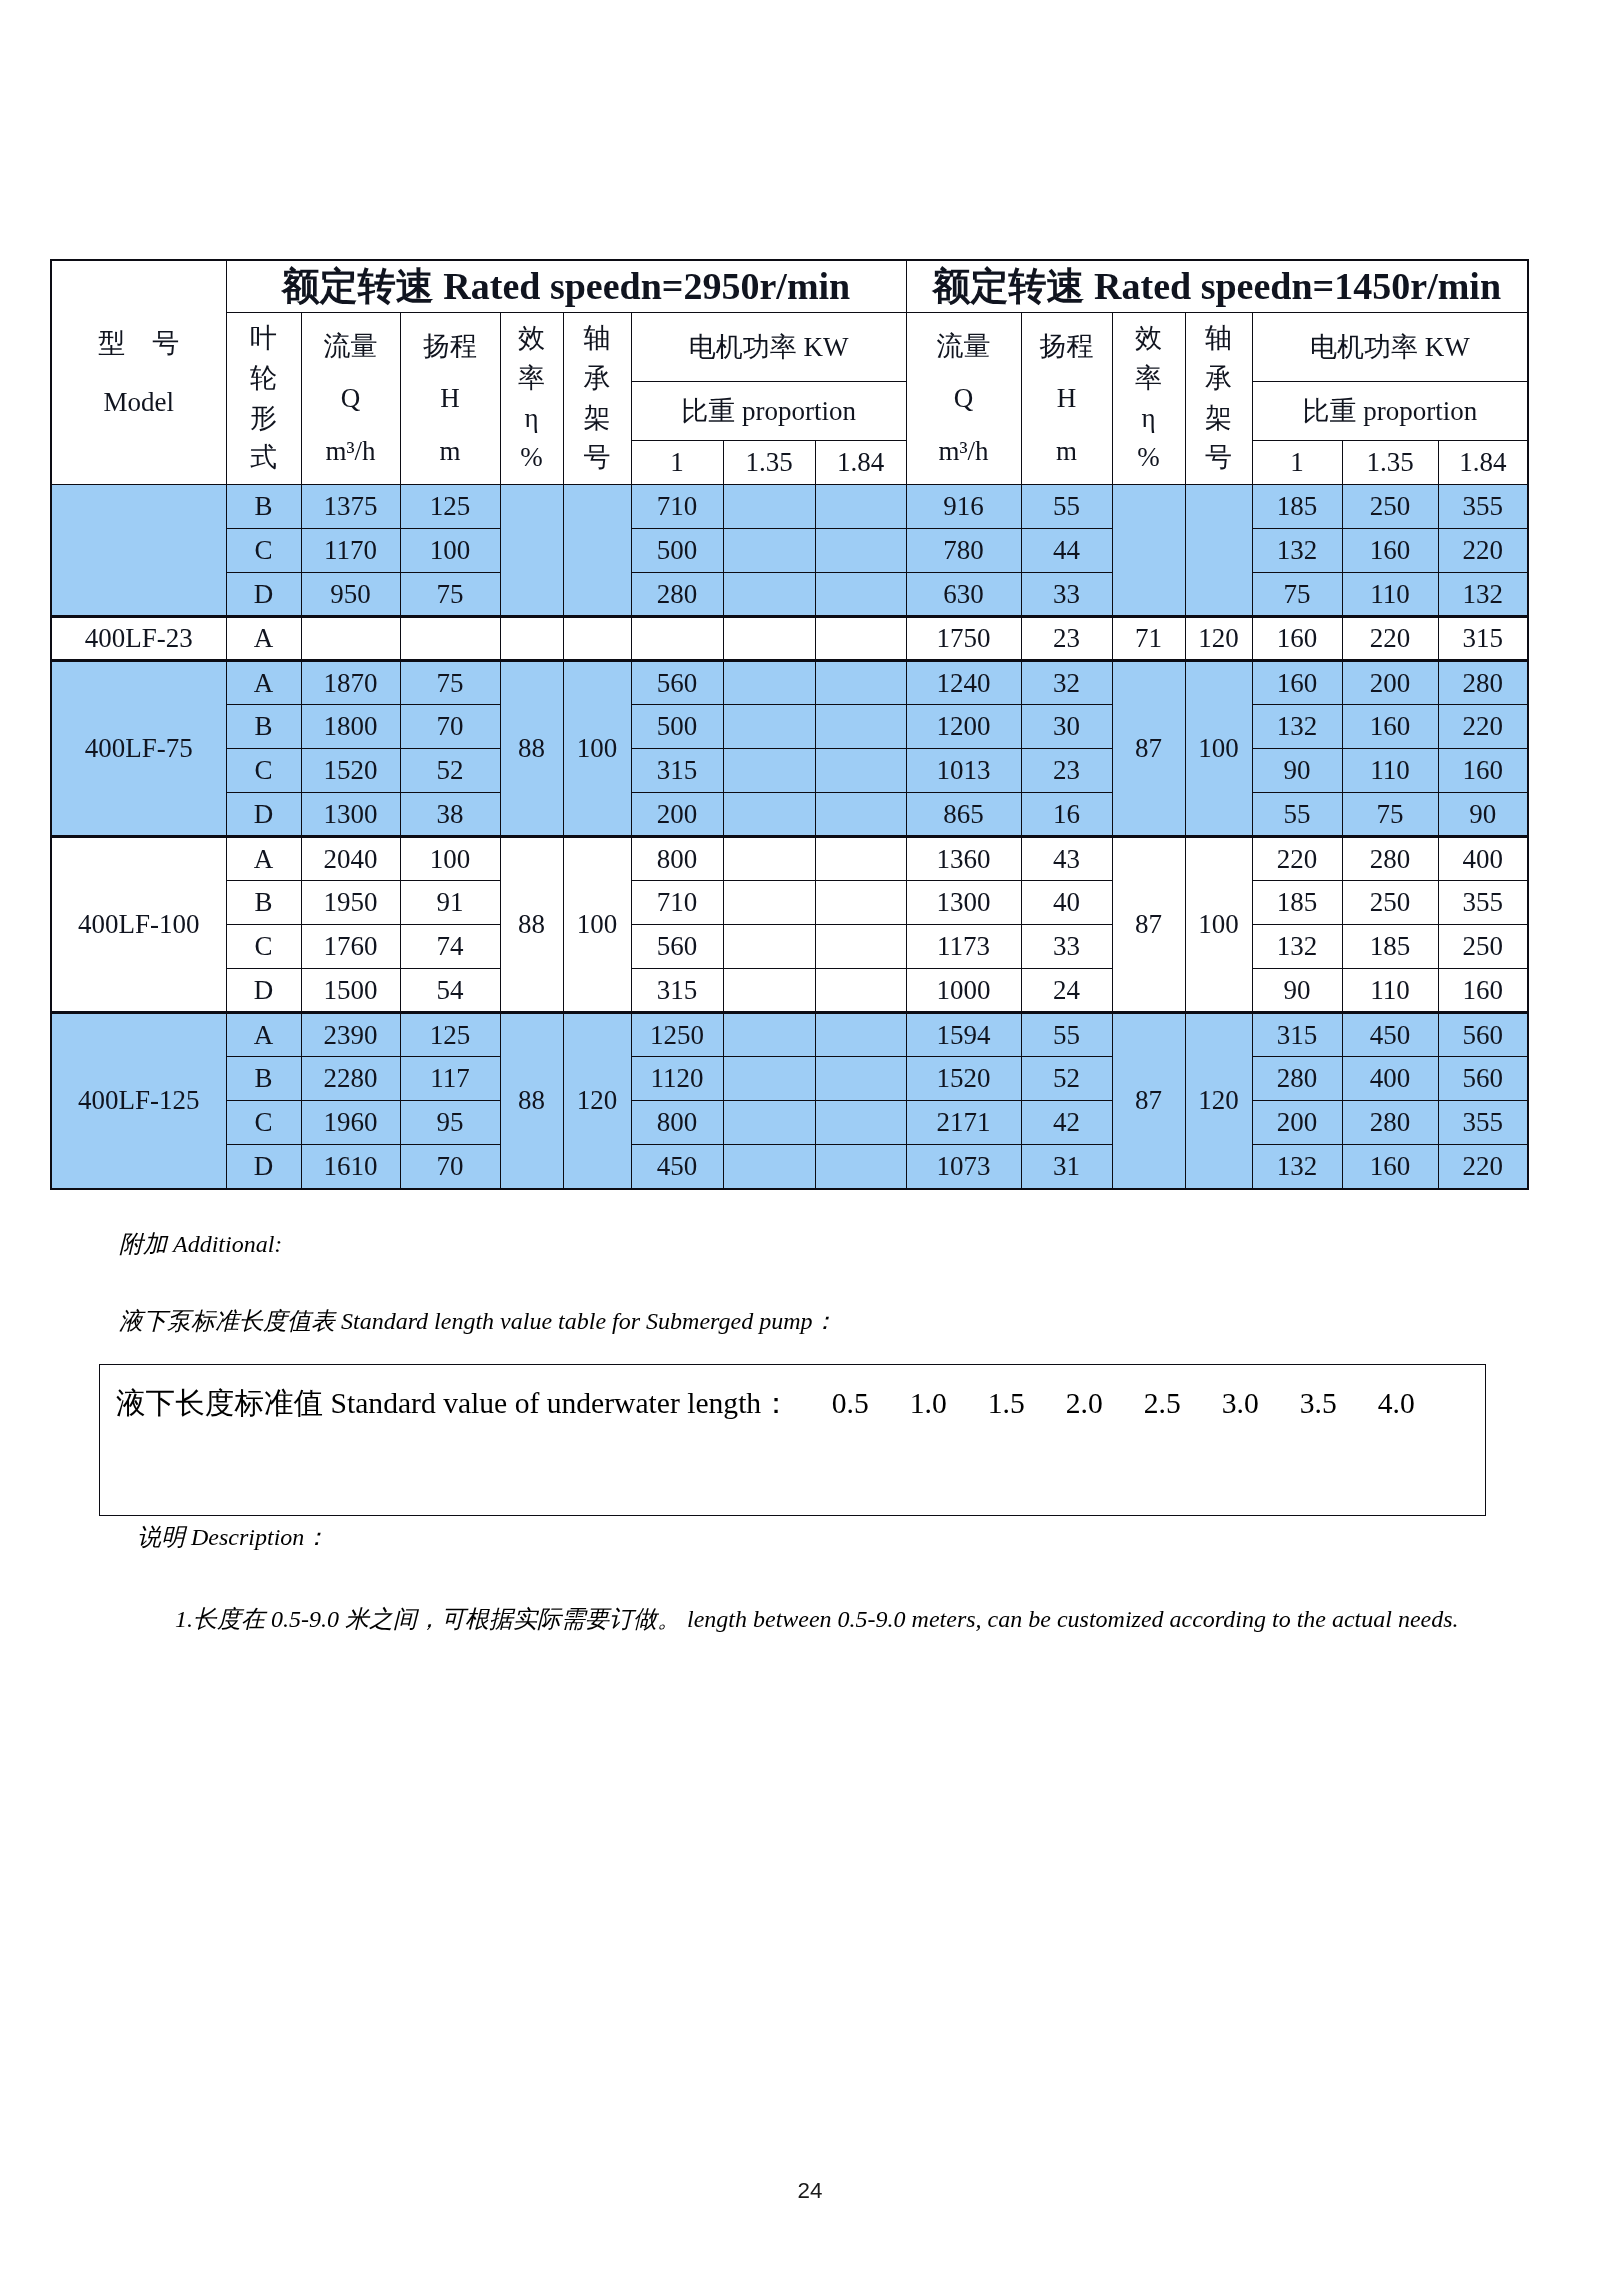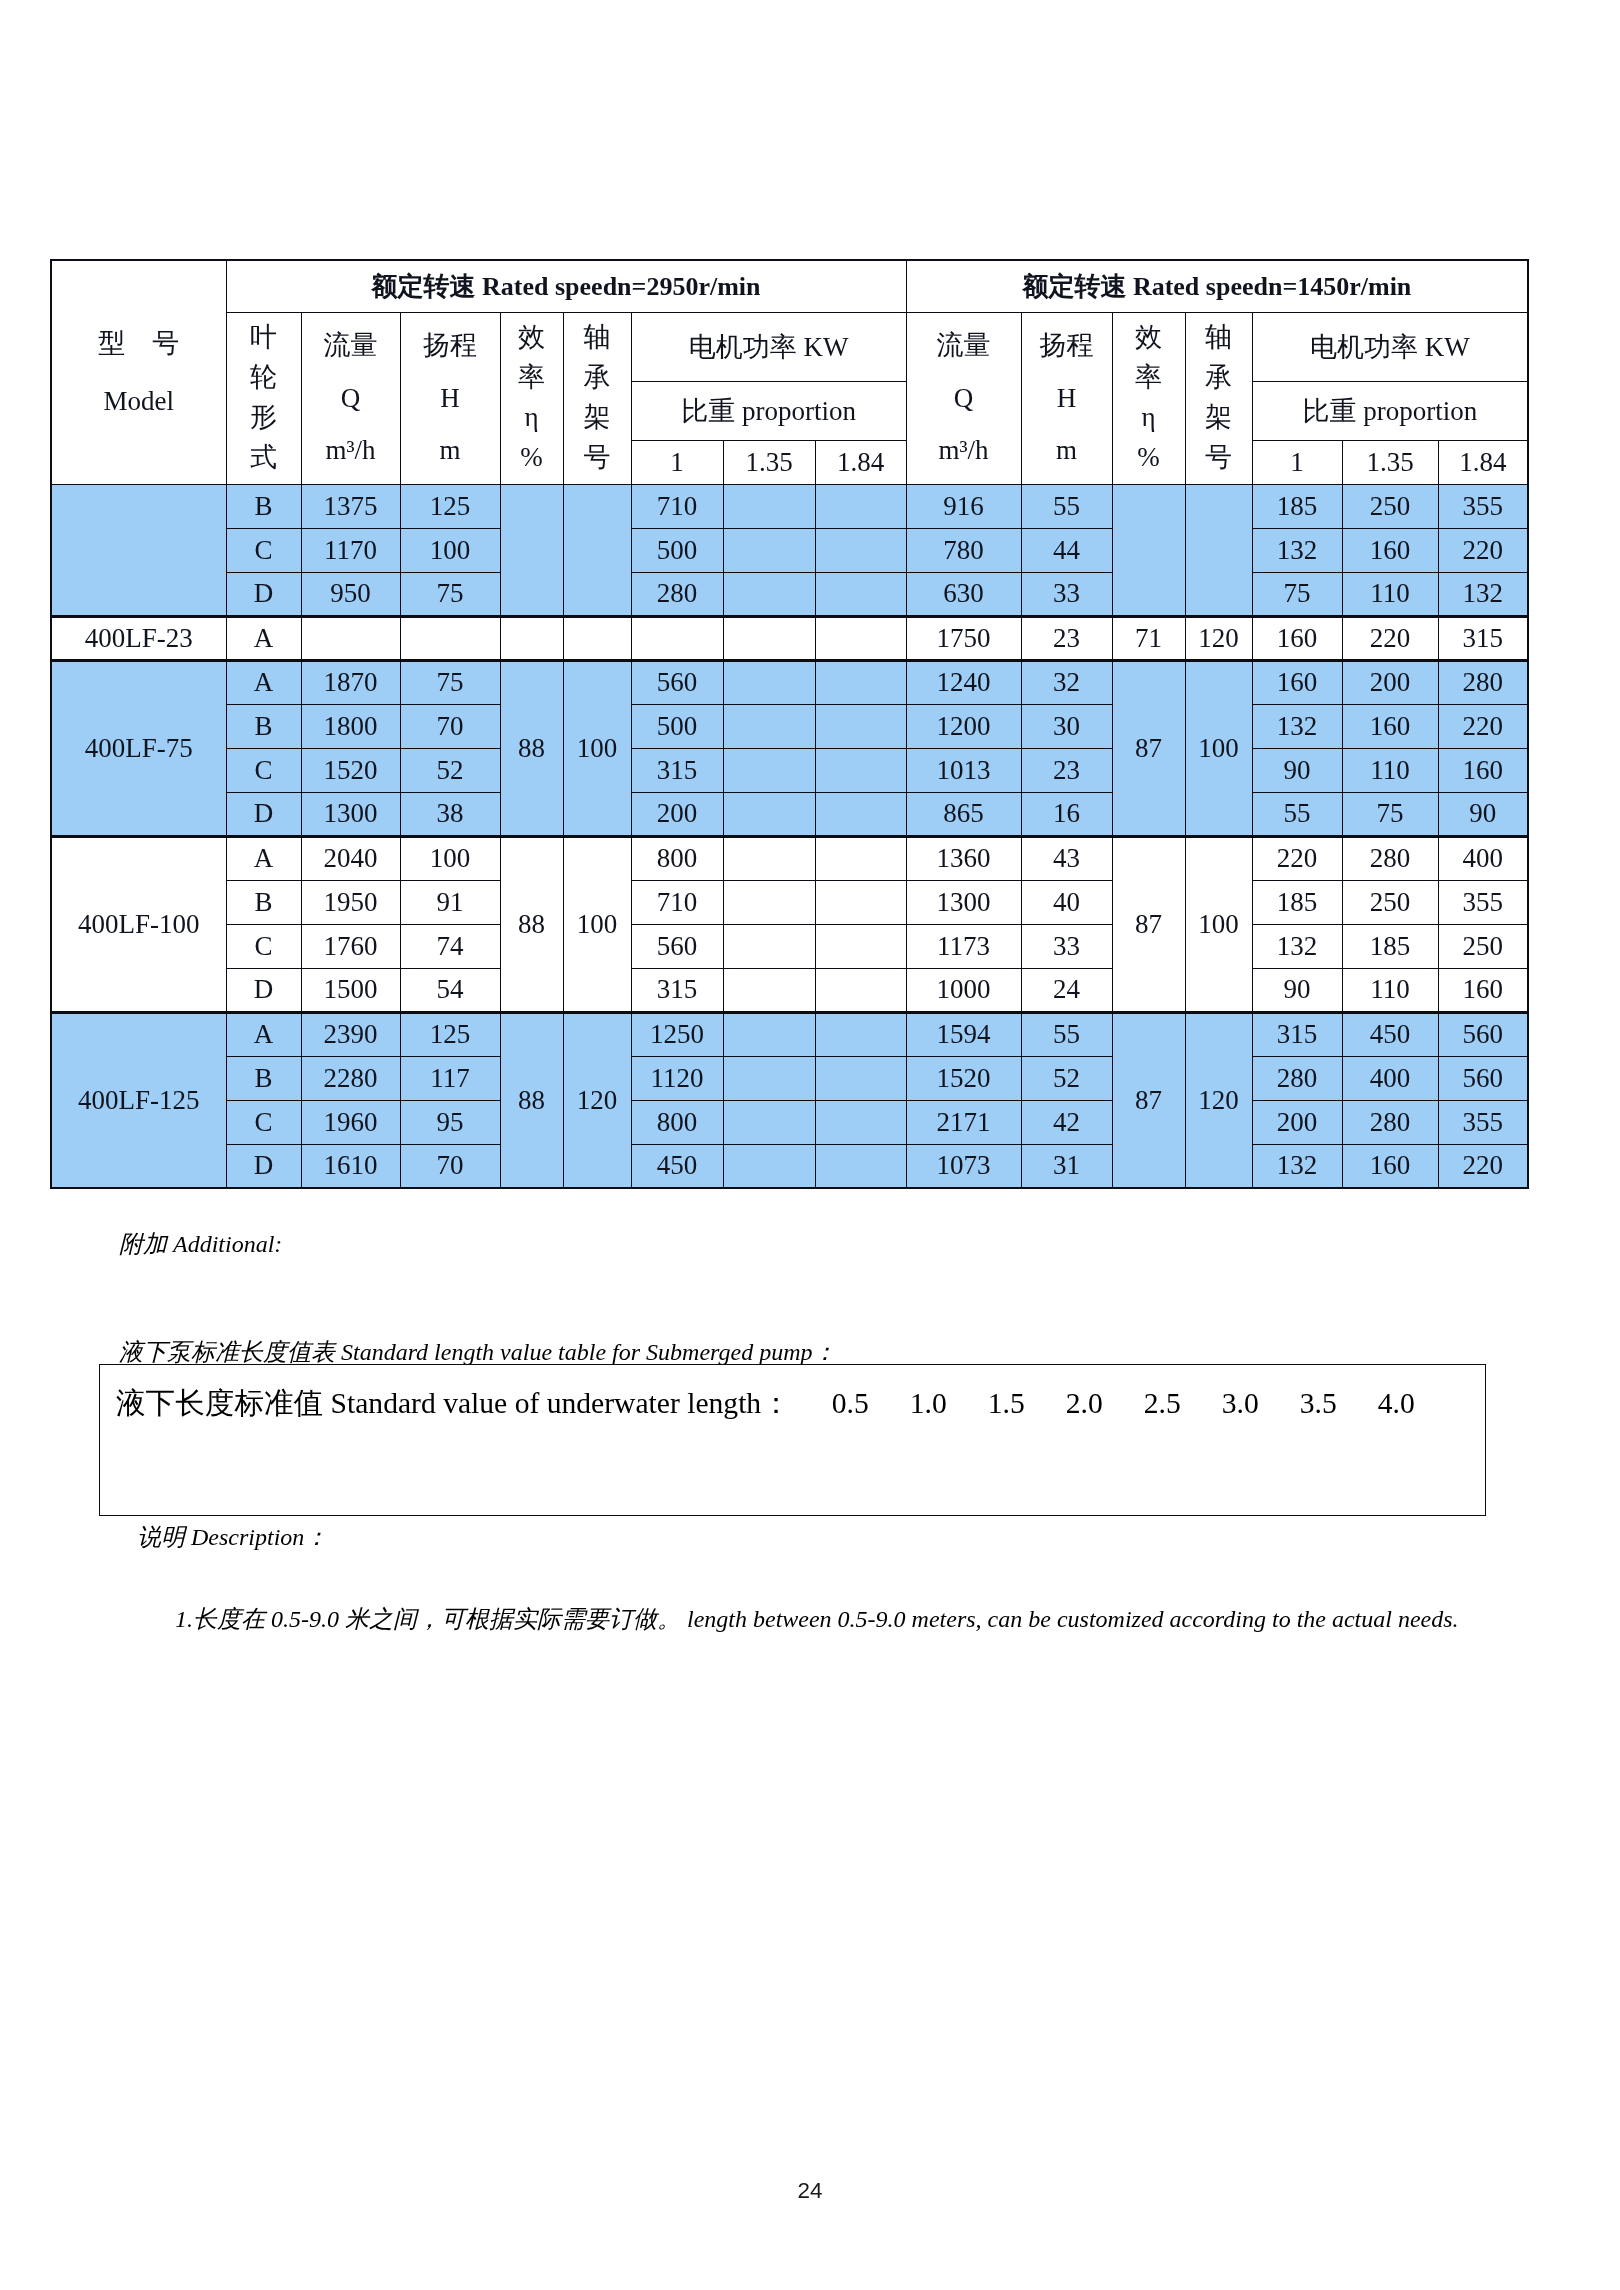--- a/index.html
+++ b/index.html
@@ -12,7 +12,7 @@
   .spec td{border:1.8px solid #0c0c14;text-align:center;vertical-align:middle;padding:0;overflow:hidden;}
   .spec tr.blue td{background:var(--row-blue,#9ECDF5);}
   .spec tr.gs td{border-top:3.6px solid #0c0c14;}
-  .spec td.band{font-weight:bold;font-size:26px;}
+  .spec td.band{font-weight:bold;font-size:38px;}
   .spec tr.h1{height:52px;}
   .spec tr.h2{height:69px;}
   .spec tr.h3{height:59px;}

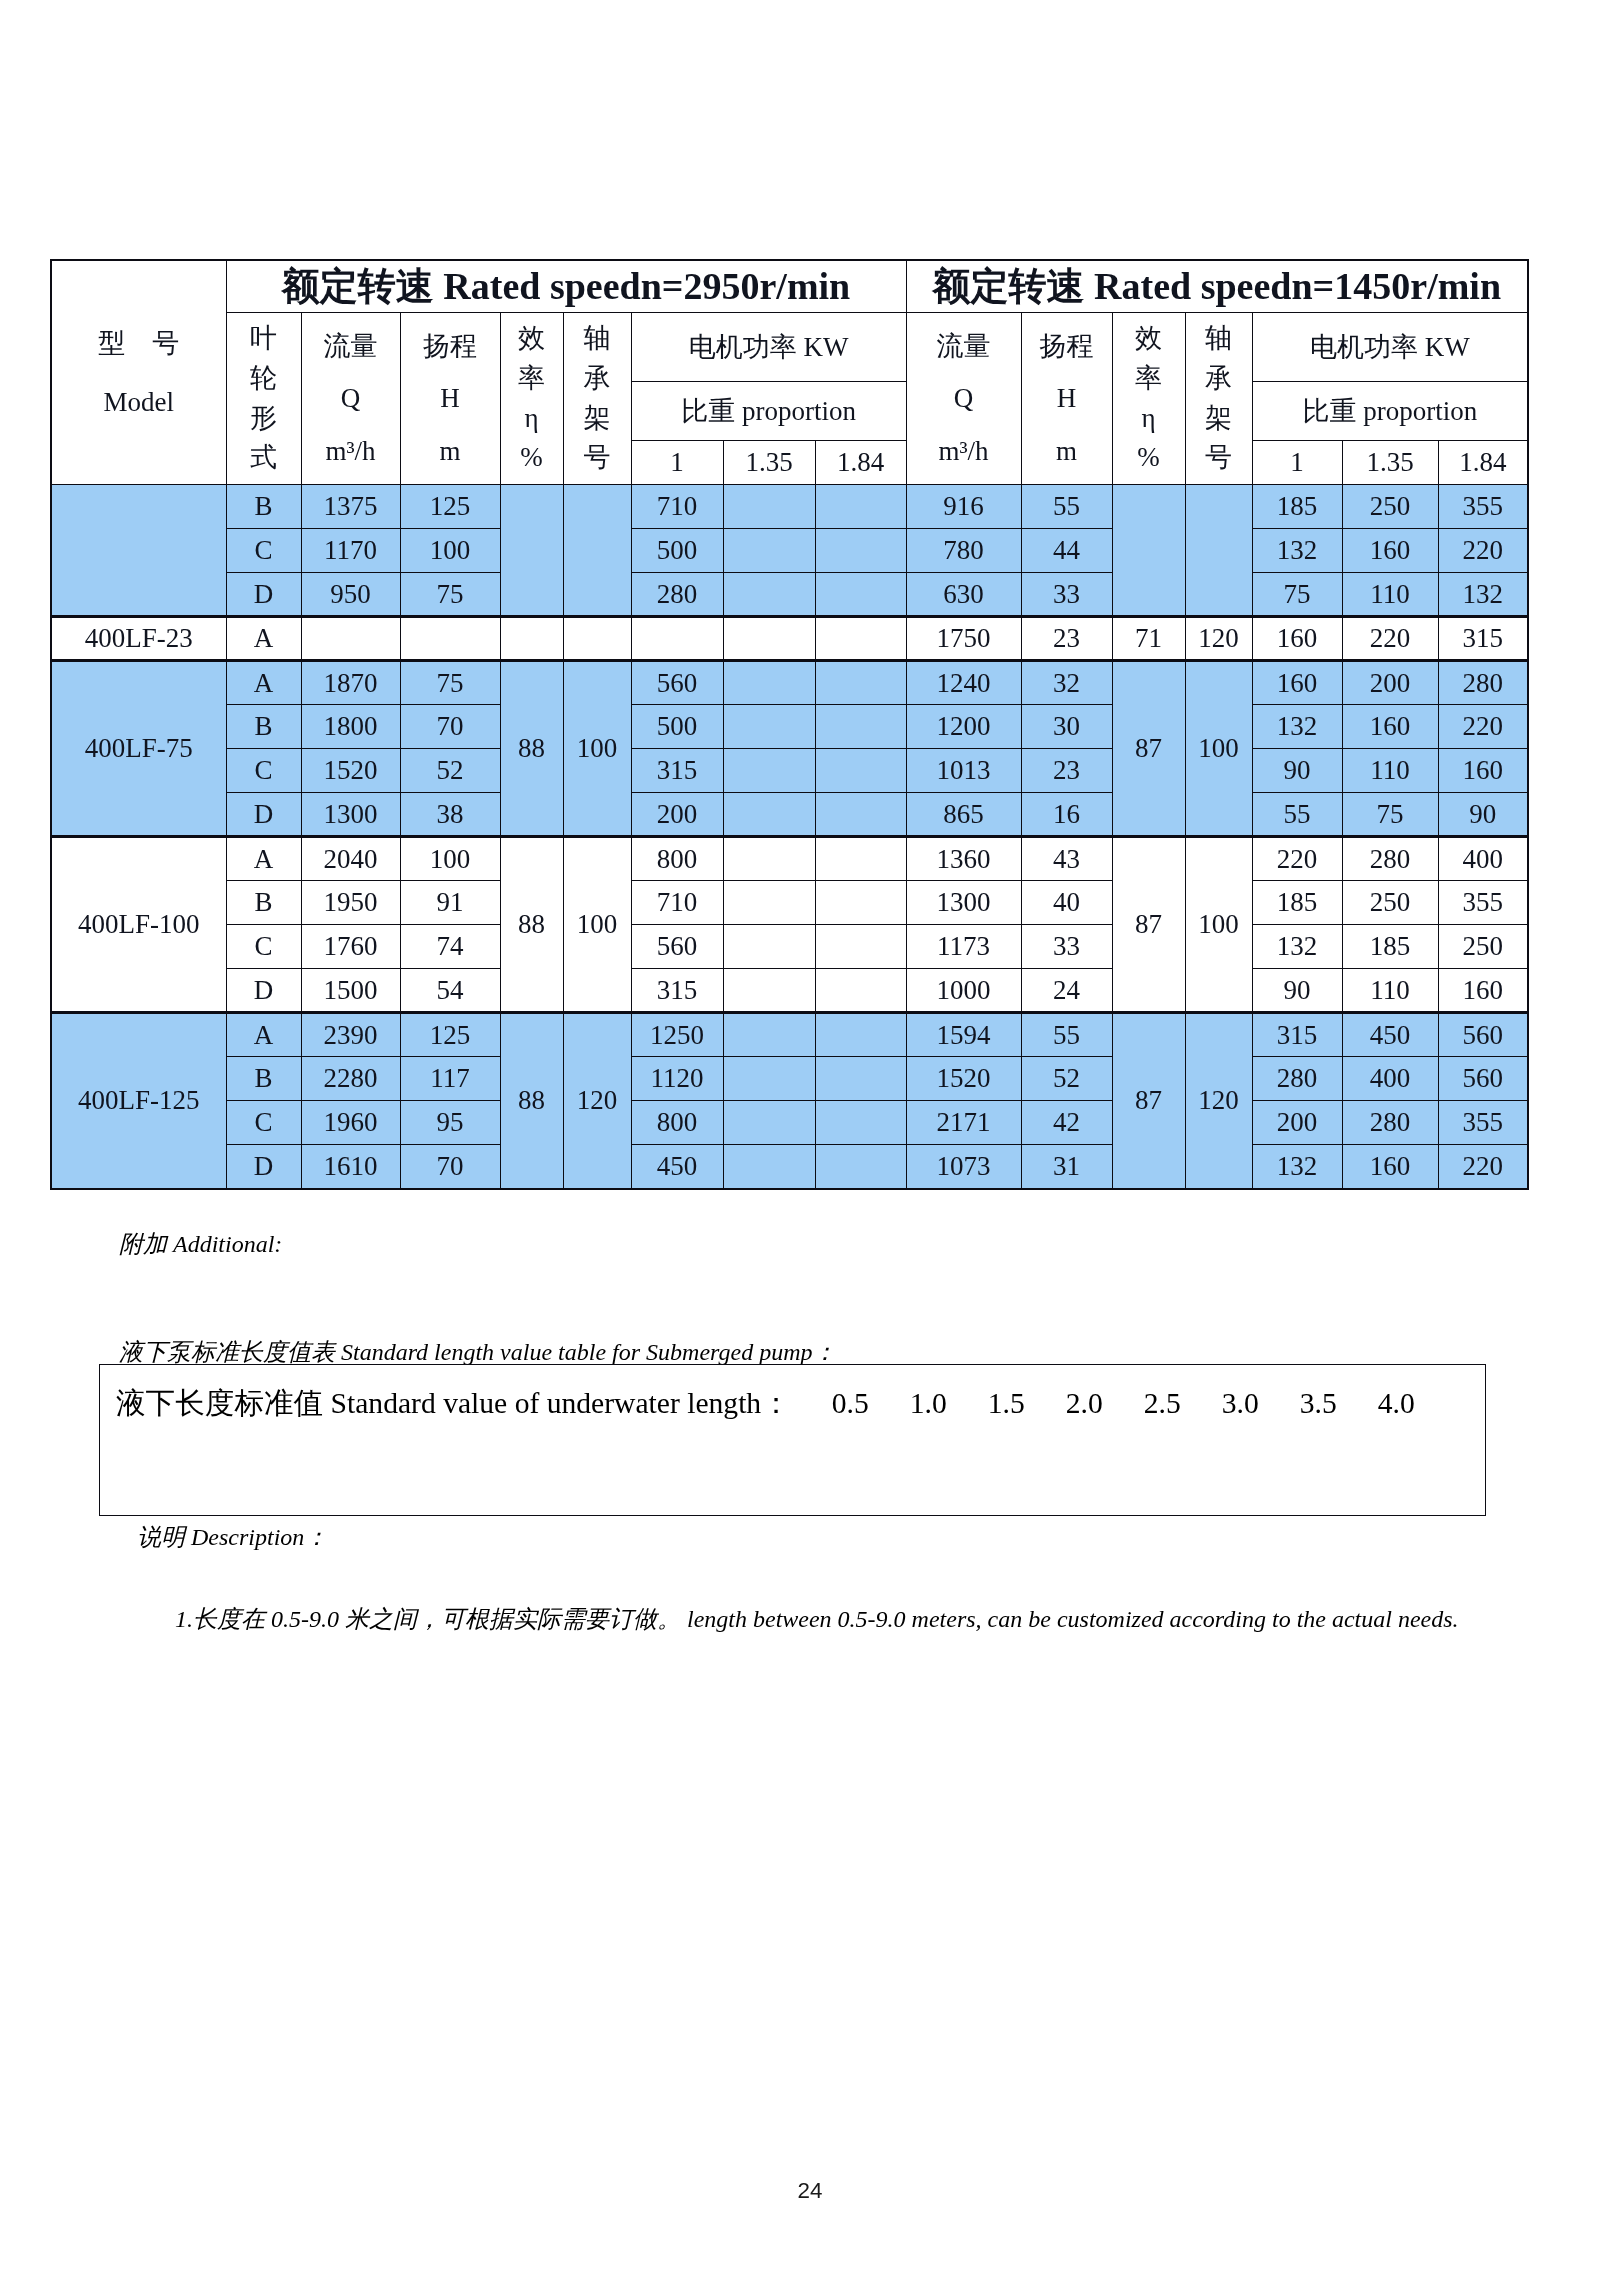--- a/index.html
+++ b/index.html
@@ -25,7 +25,7 @@
   
   .txt{position:absolute;left:119px;font-size:24px;line-height:1.25;font-style:italic;}
   .t-additional{top:1229px;}
-  .t-subtitle{top:1306px;margin-top:31px;}
+  .t-subtitle{top:1306px;}
   .lenbox{position:absolute;left:99px;top:1364px;width:1387px;height:152px;
           border:1.8px solid #0c0c14;font-size:29.6px;box-sizing:border-box;}
   .lenline1{padding:18px 0 0 16px;}

